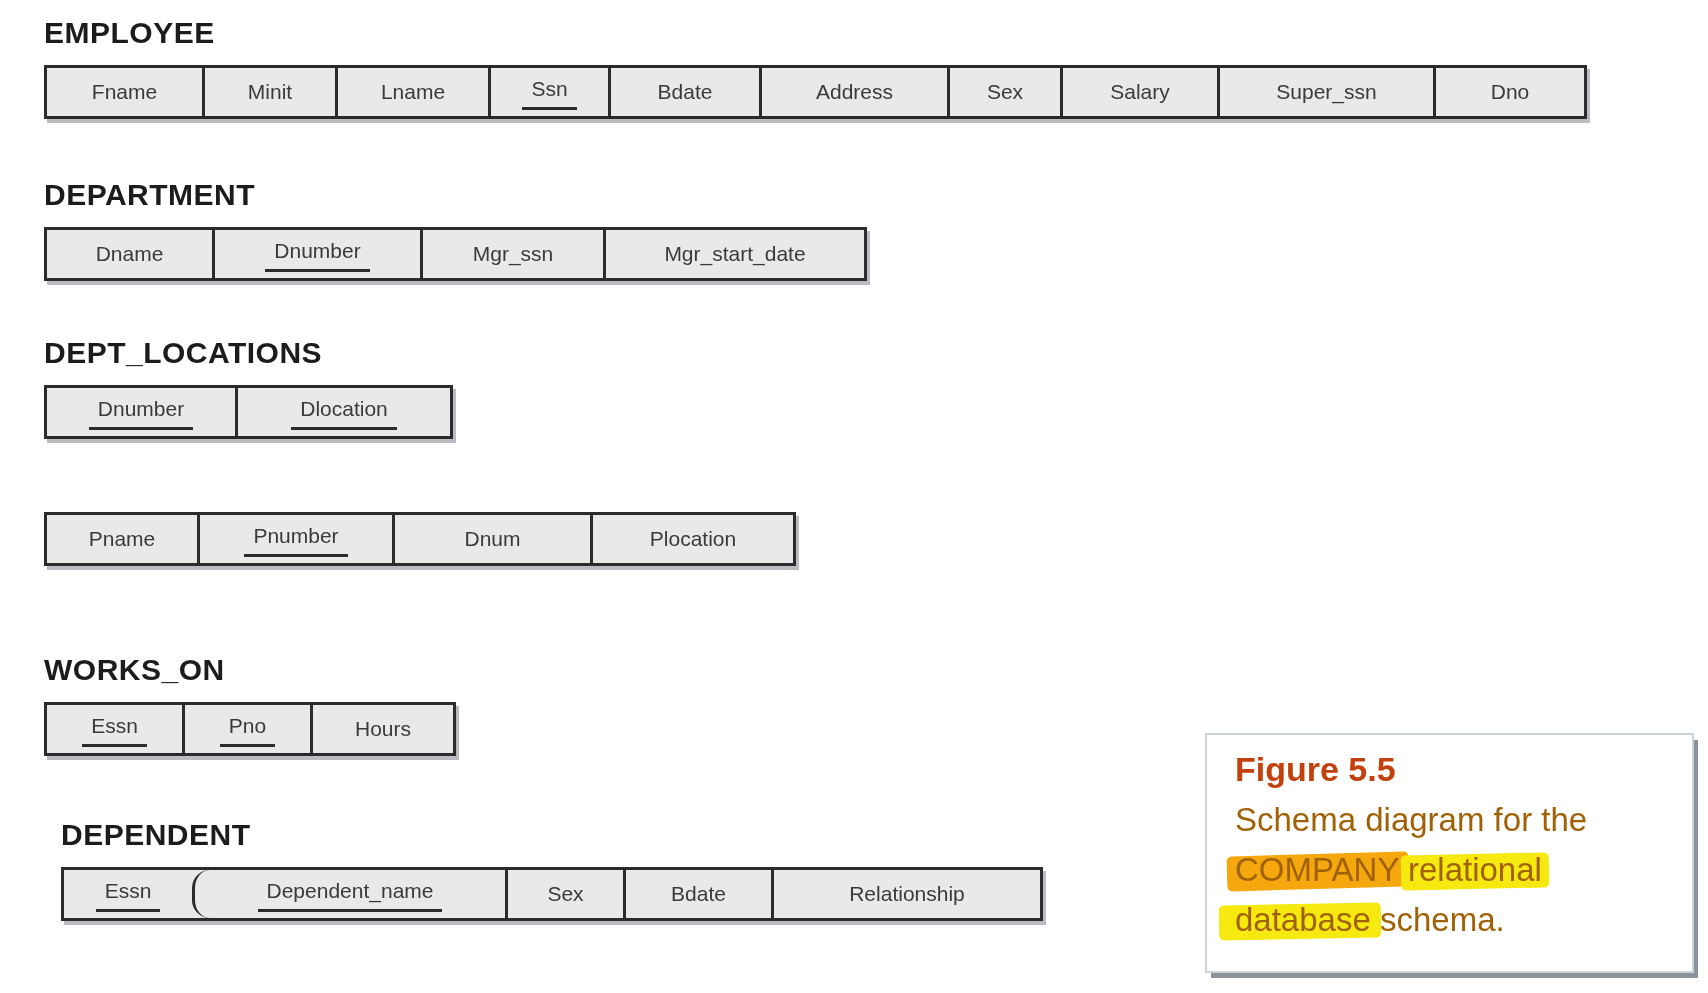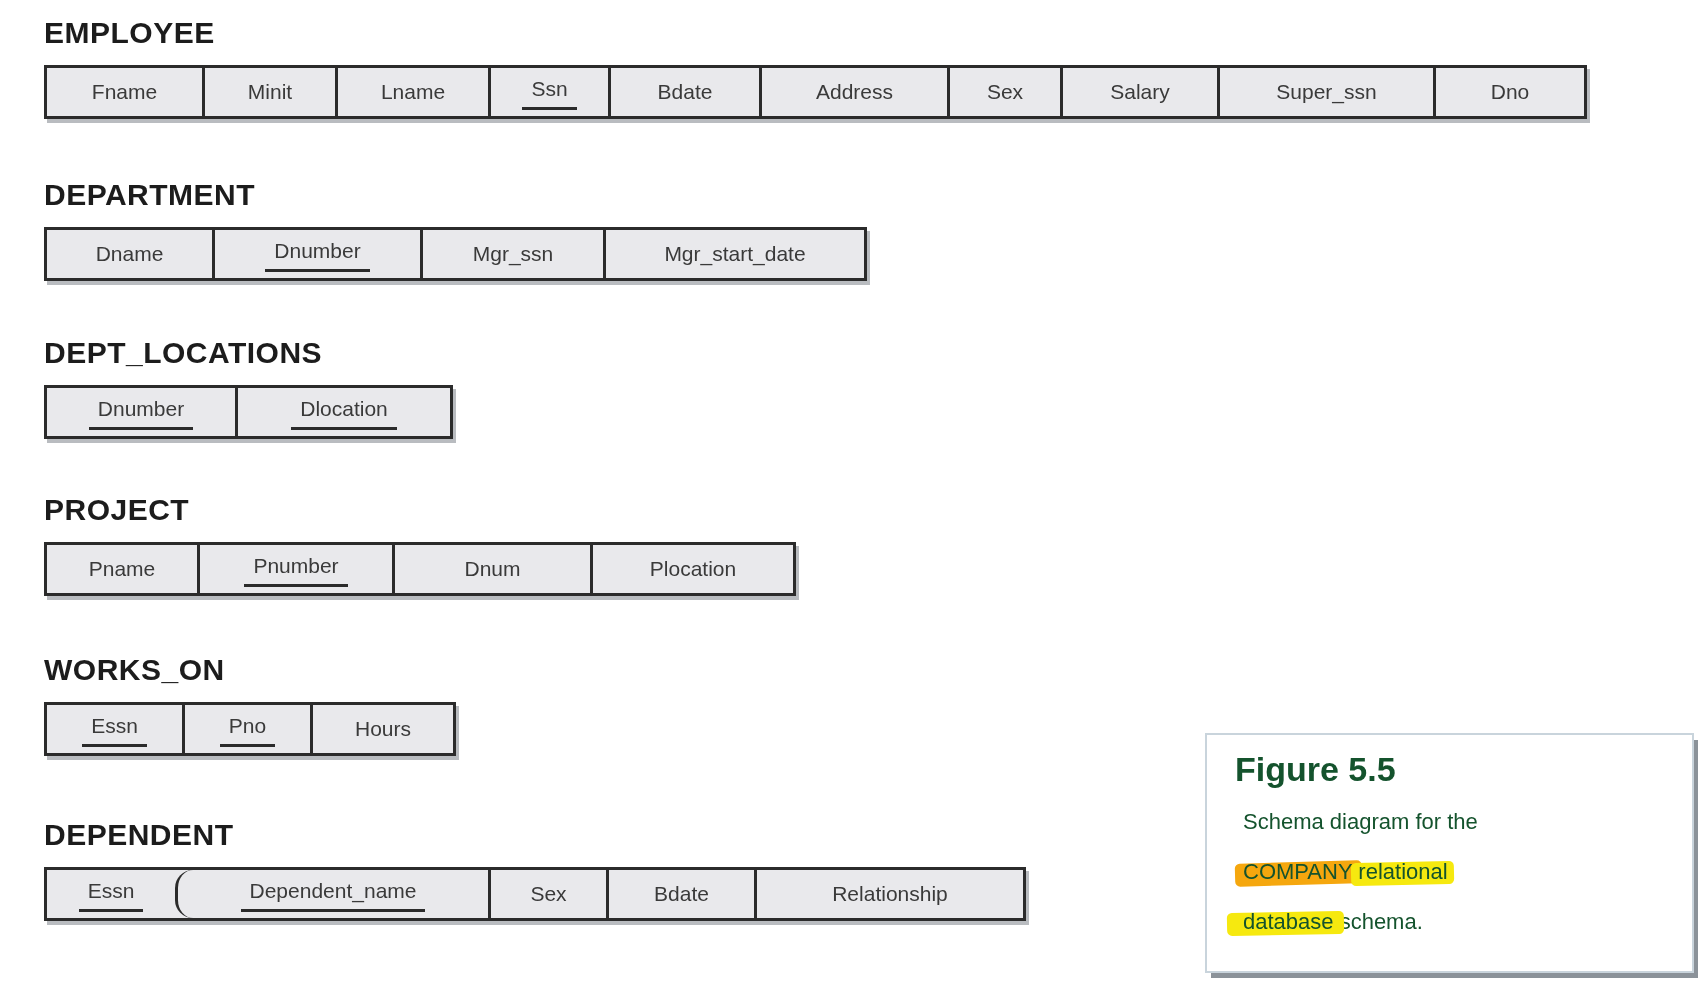--- a/index.html
+++ b/index.html
@@ -151,7 +151,7 @@
             <span class="attr-label key">Dlocation</span>
           </div>
         </div></div>
-      <div class="relation" style="top: 495px;"><h2 class="relation-name">PROJECT</h2><div class="attr-row">
+      <div class="relation" style="top: 495px;"><div class="attr-row">
           <div class="attr-cell" style="width: 150px; border-radius: 20px;">
             <span class="attr-label">Pname</span>
           </div>

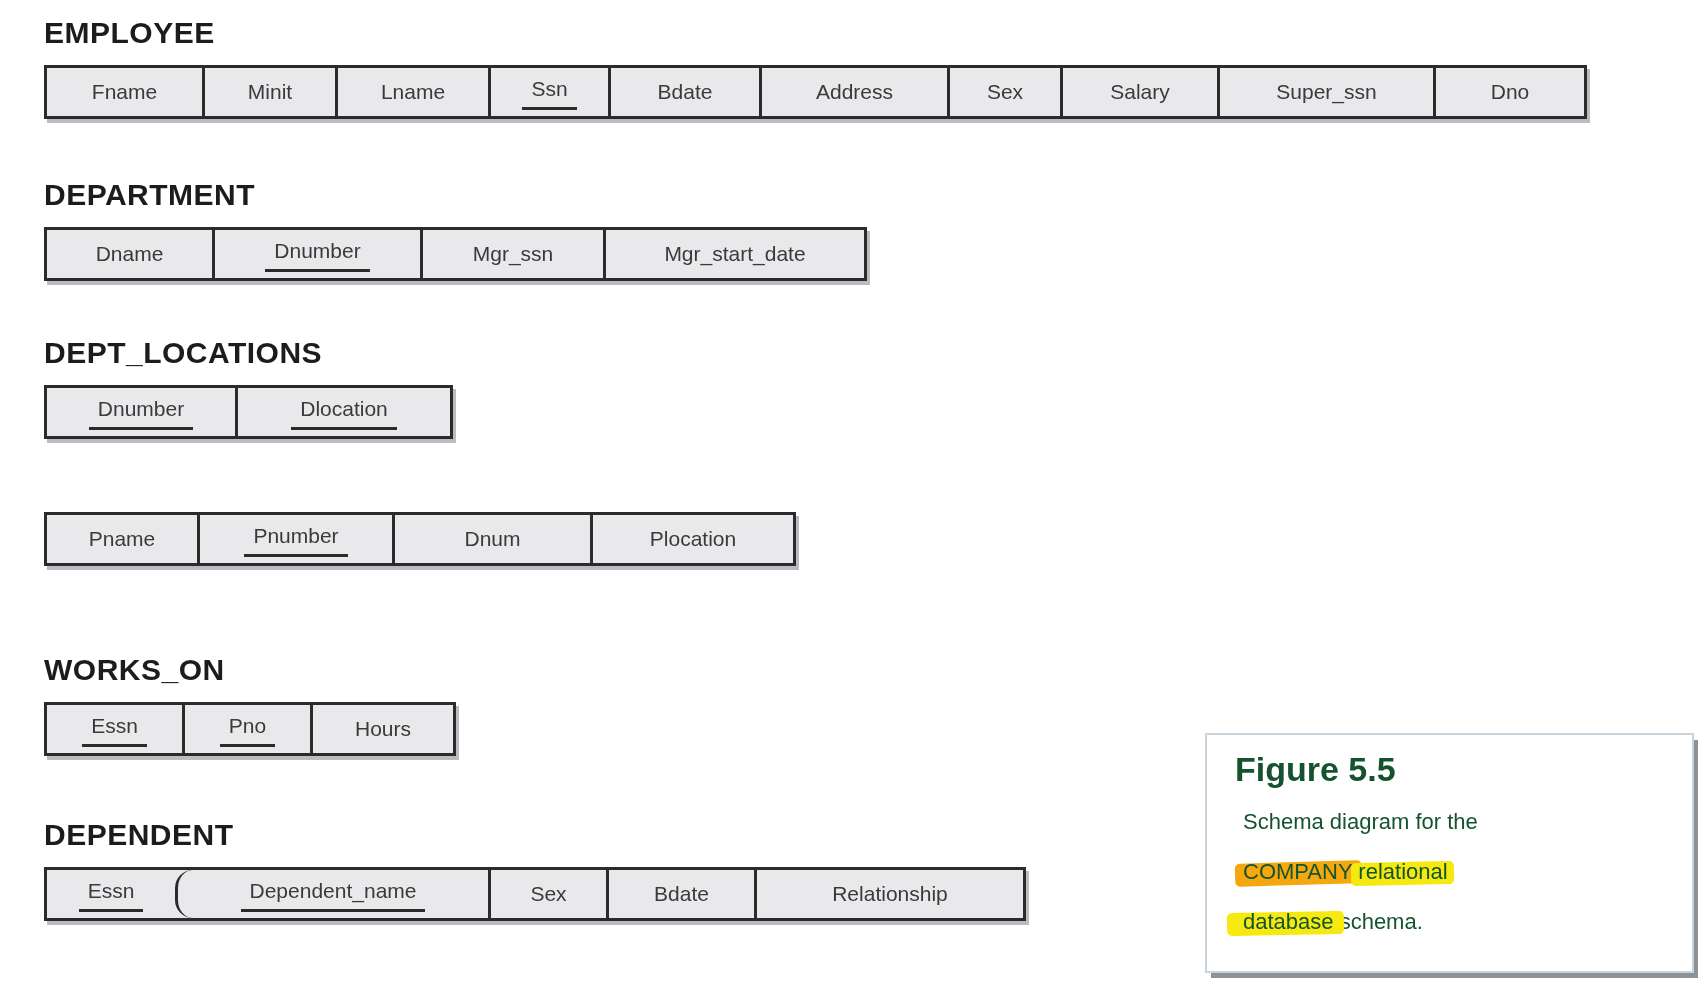--- a/index.html
+++ b/index.html
@@ -70,7 +70,7 @@
     margin:0 0 6px 0;
     font-size:34px;
     font-weight:bold;
-    color:#14532d;
+    color:#c2410c;
     line-height:40px;
   }
   #caption-body{

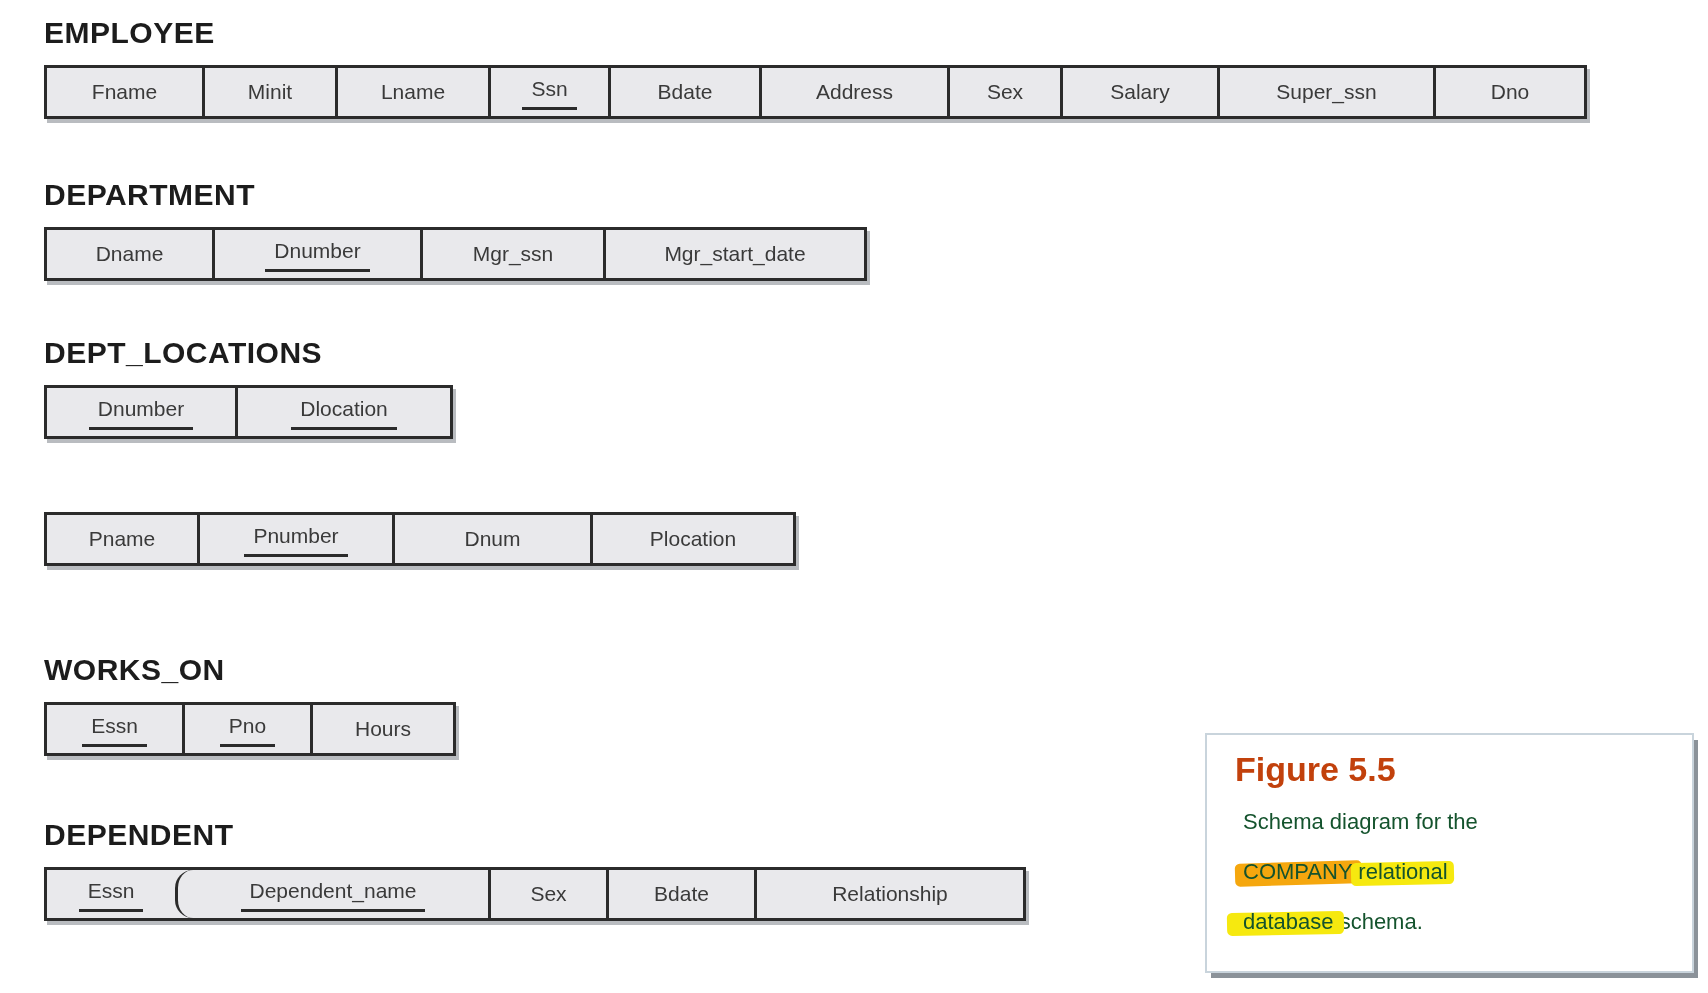--- a/index.html
+++ b/index.html
@@ -176,7 +176,7 @@
             <span class="attr-label">Hours</span>
           </div>
         </div></div>
-      <div class="relation" style="top: 820px;"><h2 class="relation-name">DEPENDENT</h2><div class="attr-row">
+      <div class="relation" style="top: 820px; margin-left: 17px;"><h2 class="relation-name">DEPENDENT</h2><div class="attr-row">
           <div class="attr-cell" style="width: 128px;">
             <span class="attr-label key">Essn</span>
           </div>

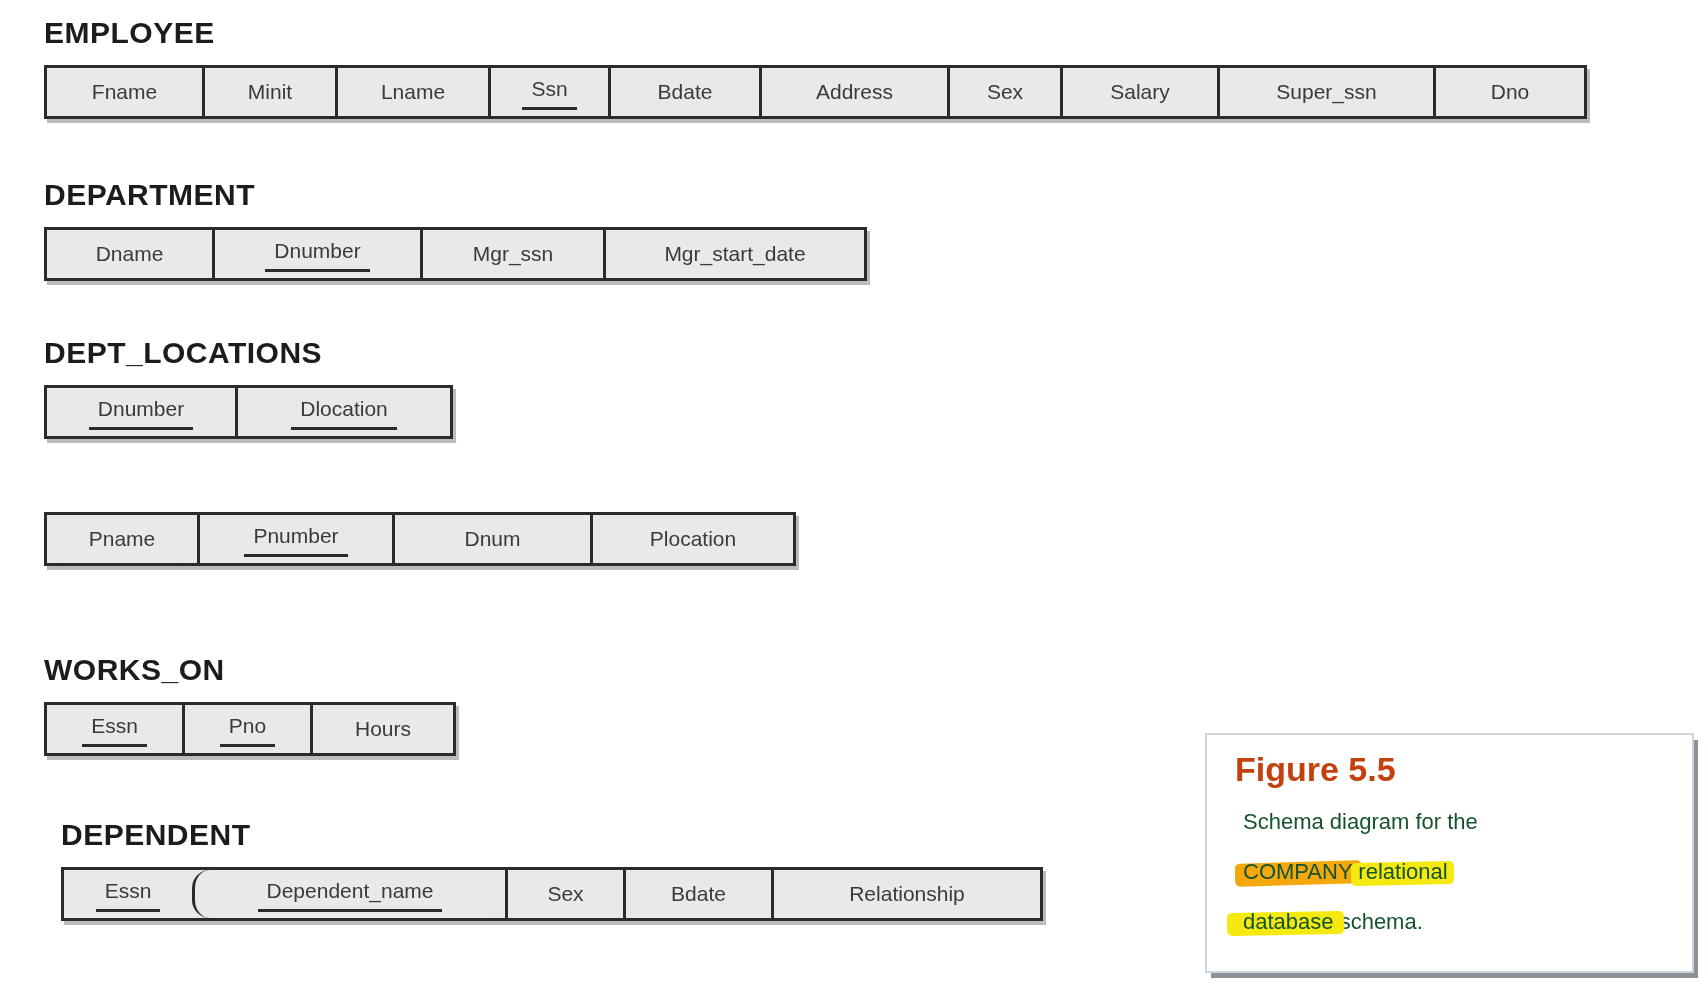--- a/index.html
+++ b/index.html
@@ -74,10 +74,10 @@
     line-height:40px;
   }
   #caption-body{
-    margin:8px;
-    font-size:22px;
+    margin:0;
+    font-size:33px;
     line-height:50px;
-    color:#14532d;
+    color:#a16207;
   }
   .hl{position:relative;z-index:0;white-space:nowrap;}
   .hl::before{

